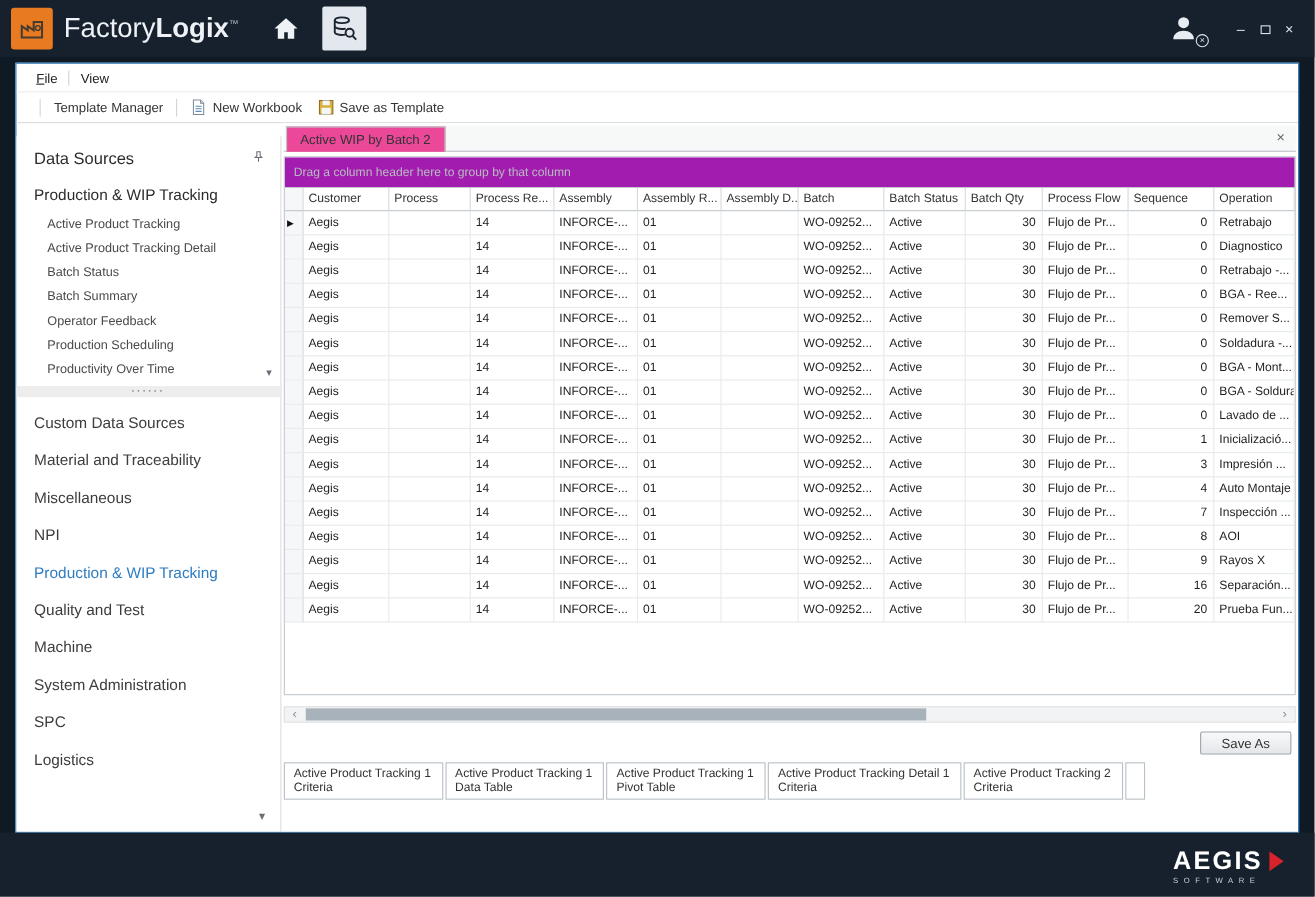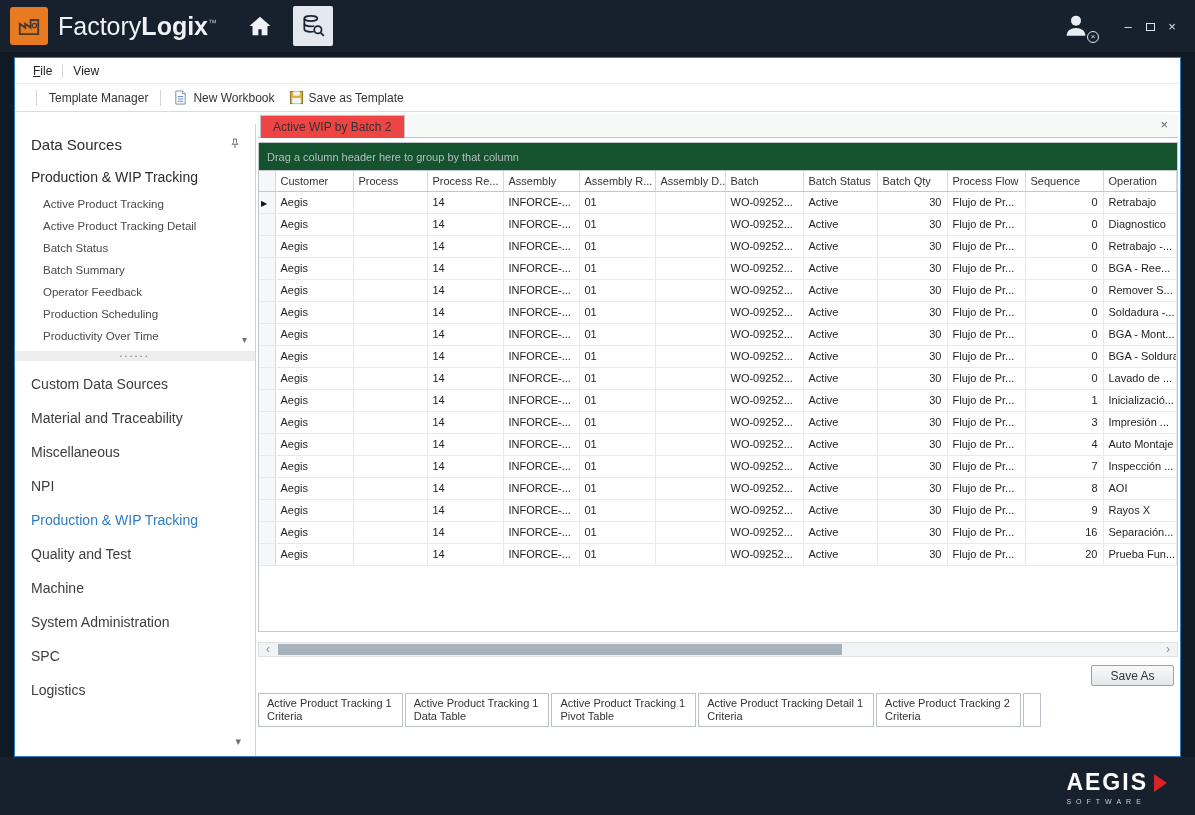--- a/index.html
+++ b/index.html
@@ -48,7 +48,7 @@
   
   .main { position: absolute; left: 241px; right: 0; top: 0; bottom: 0; background: #fff; }
   .tabstrip { position: absolute; left: 2px; right: 2px; top: 2px; height: 24px; border-bottom: 1px solid #bcc3c9; background: #f7f8f8; }
-  .doc-tab { position: absolute; left: 2px; top: 1px; height: 23px; background: #ef4444; border: 1px solid #bcc3c9; border-bottom: none; padding: 4px 12px 0; font-size: 12px; color: #333; }
+  .doc-tab { position: absolute; left: 2px; top: 1px; height: 23px; background: #ec4899; border: 1px solid #bcc3c9; border-bottom: none; padding: 4px 12px 0; font-size: 12px; color: #333; }
   .tab-close { position: absolute; right: 10px; top: 3px; color: #666; font-size: 13px; }
 
   .gridbox { position: absolute; left: 2px; right: 2px; top: 30px; height: 490px; border: 1px solid #c2c8cd; overflow: hidden; background: #fff; }

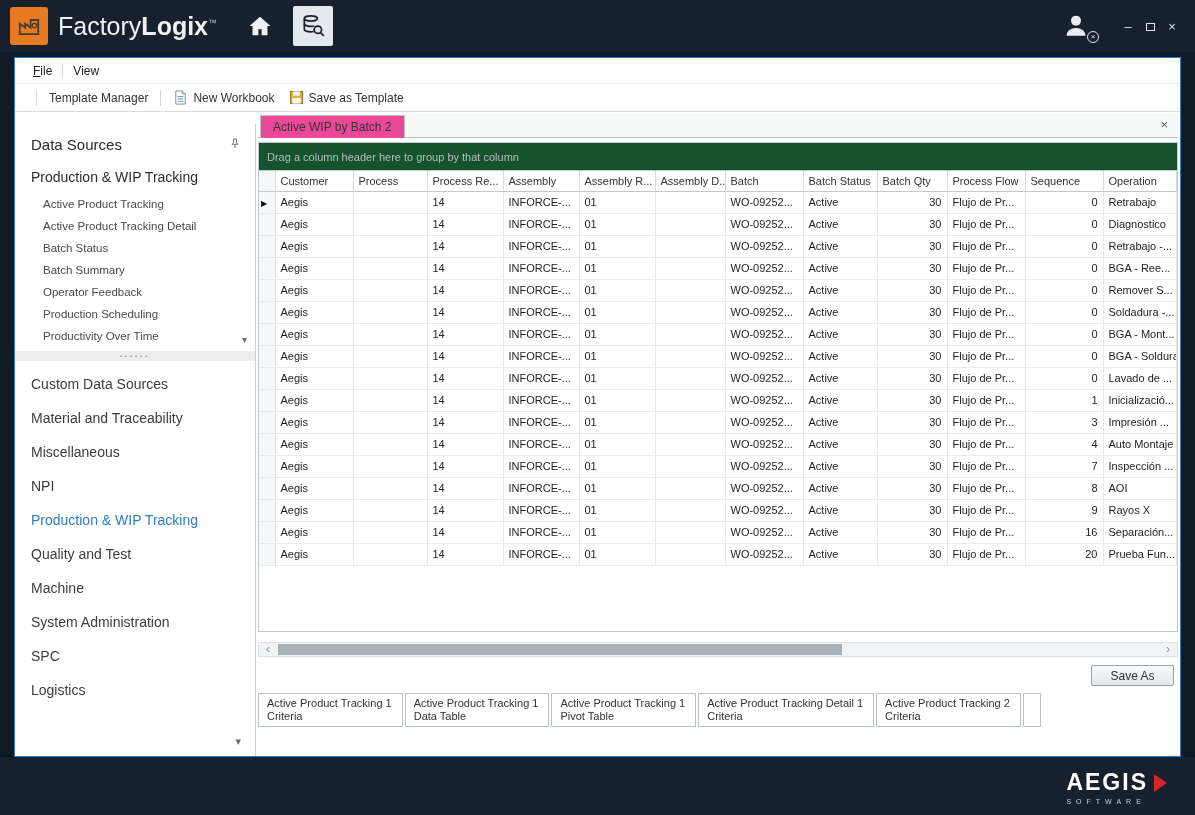--- a/index.html
+++ b/index.html
@@ -52,7 +52,7 @@
   .tab-close { position: absolute; right: 10px; top: 3px; color: #666; font-size: 13px; }
 
   .gridbox { position: absolute; left: 2px; right: 2px; top: 30px; height: 490px; border: 1px solid #c2c8cd; overflow: hidden; background: #fff; }
-  .grouparea { height: 28px; border-bottom: 1px solid #c2c8cd; color: #b8bcc0; font-size: 11px; display: flex; align-items: center; padding-left: 8px; background: #14532d; }
+  .grouparea { height: 28px; border-bottom: 1px solid #c2c8cd; color: #b8bcc0; font-size: 11px; display: flex; align-items: center; padding-left: 8px; background: #a21caf; }
   table.grid { border-collapse: collapse; table-layout: fixed; width: 100%; font-size: 11px; color: #1e1e1e; }
   table.grid th { height: 20px; font-weight: normal; text-align: left; padding: 0 5px; border-right: 1px solid #d5dade; border-bottom: 1px solid #c2c8cd; color: #333; overflow: hidden; white-space: nowrap; background: #fff; }
   table.grid td { height: 22px; padding: 0 5px; border-right: 1px solid #e7e9eb; border-bottom: 1px solid #e7e9eb; white-space: nowrap; overflow: hidden; }

